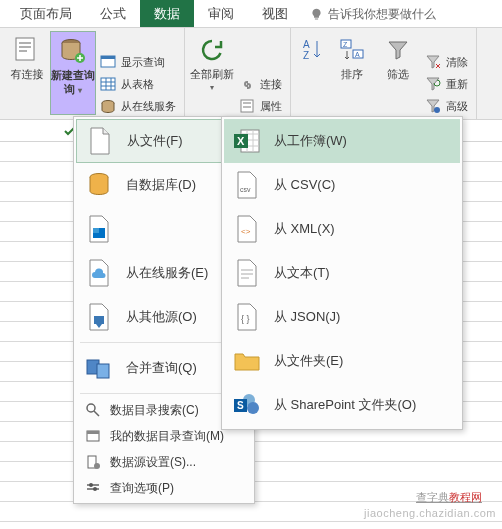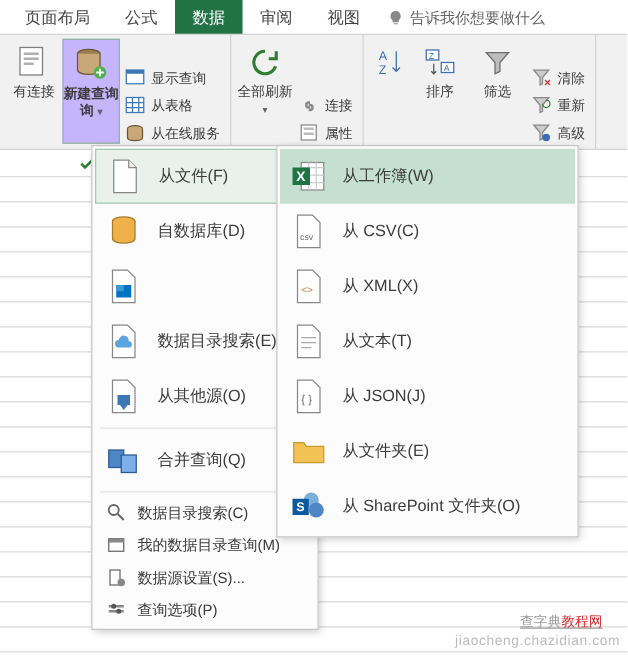--- a/index.html
+++ b/index.html
@@ -283,7 +283,7 @@
           <path d="M9 20a3 3 0 010-6 4 4 0 018 1 2.5 2.5 0 010 5z" fill="#5aa5e0"></path>
         </svg>
       </span>
-    <span>数据目录搜索(E)</span>
+    <span>从在线服务(E)</span>
     <span class="submenu-arrow">▶</span>
   </div>
   <div class="menu-item">

